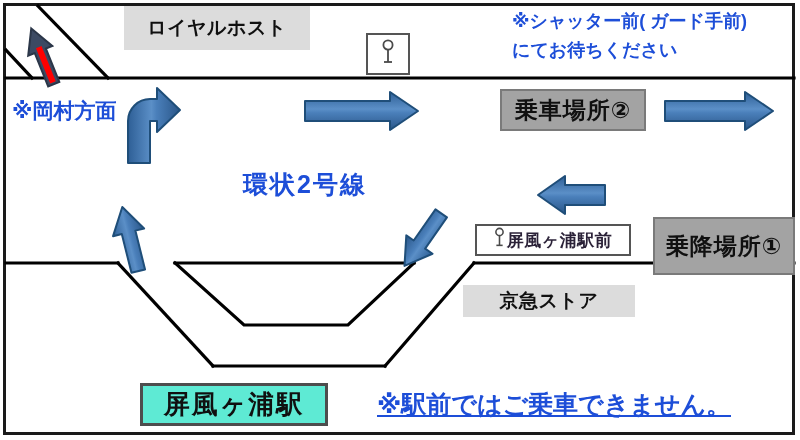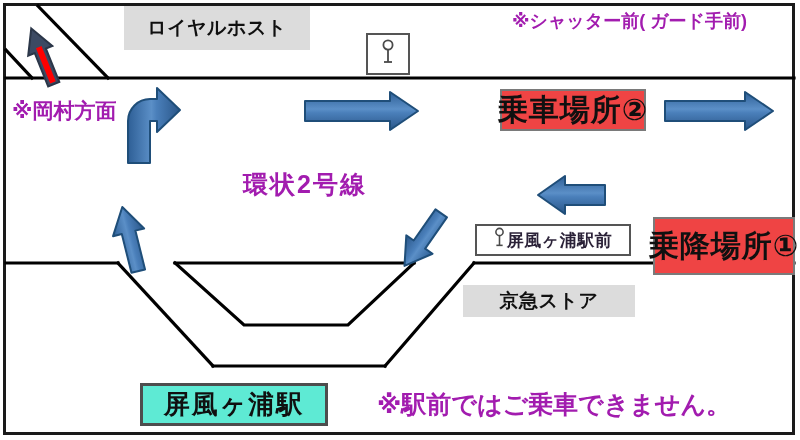--- a/index.html
+++ b/index.html
@@ -92,7 +92,7 @@
   
   .note {
     position: absolute;
-    color: #a21caf;
+    color: #1d4ed8;
     white-space: pre;
     font-weight: 700;
   }

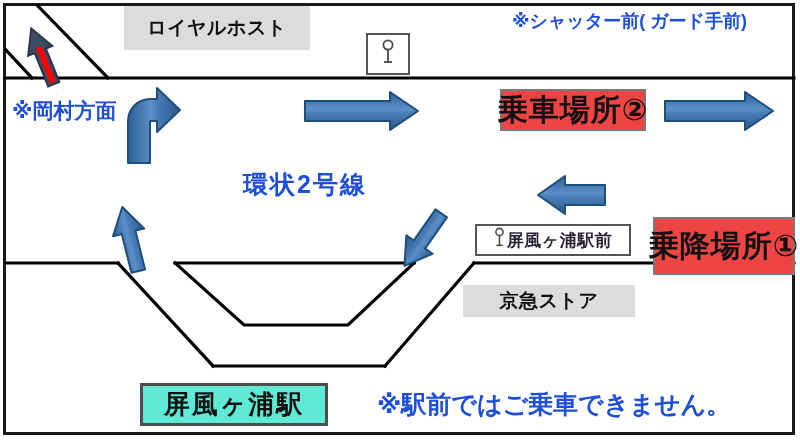--- a/index.html
+++ b/index.html
@@ -234,6 +234,7 @@
 
   <div class="note note-sm" style="left:512px; top:8px;">※シャッター前( ガード手前)</div>
 
+  <div class="note note-sm" style="left:512px; top:37px;">にてお待ちください</div>
 
   <div class="note note-lg" style="left:243px; top:168px;">環状2号線</div>
 

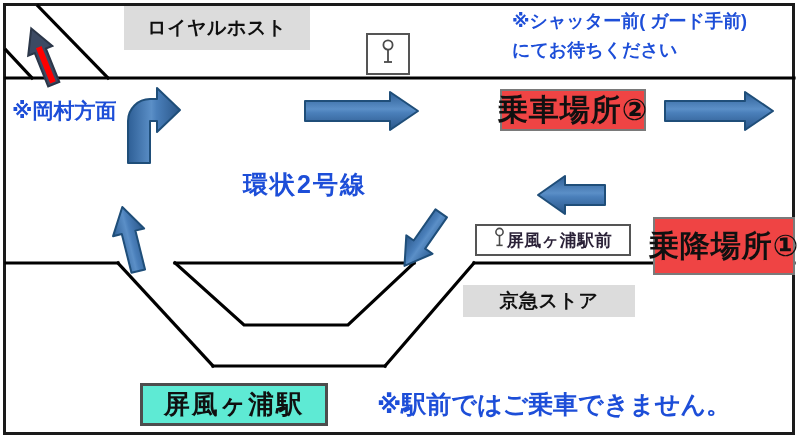--- a/index.html
+++ b/index.html
@@ -72,9 +72,9 @@
 
   
   .cyan-box {
-    background: #ef4444;
+    background: #a3a3a3;
     border: 2px solid #7a7a7a;
-    font-size: 30px;
+    font-size: 23px;
     font-weight: 700;
     letter-spacing: 1px;
   }

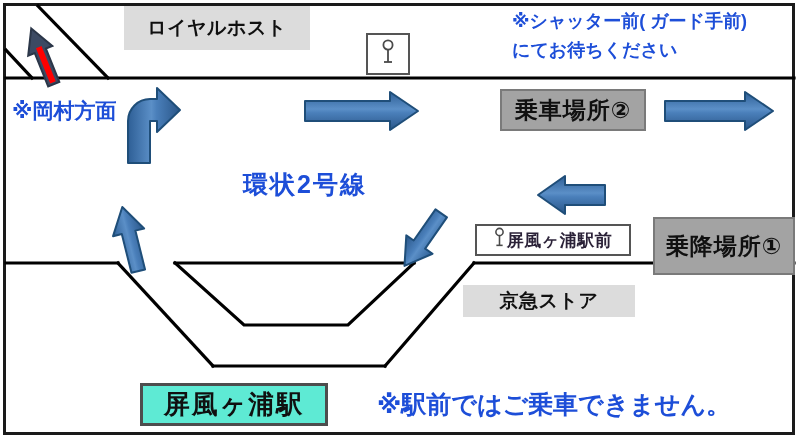--- a/index.html
+++ b/index.html
@@ -238,7 +238,7 @@
 
   <div class="note note-lg" style="left:243px; top:168px;">環状2号線</div>
 
-  <div class="note note-lg" style="left:377px; top:388px; letter-spacing:0px;">※駅前ではご乗車できません。</div>
+  <div class="note note-lg" style="left:377px; top:388px; letter-spacing:0px;text-decoration:underline;">※駅前ではご乗車できません。</div>
 
 </div>
 

